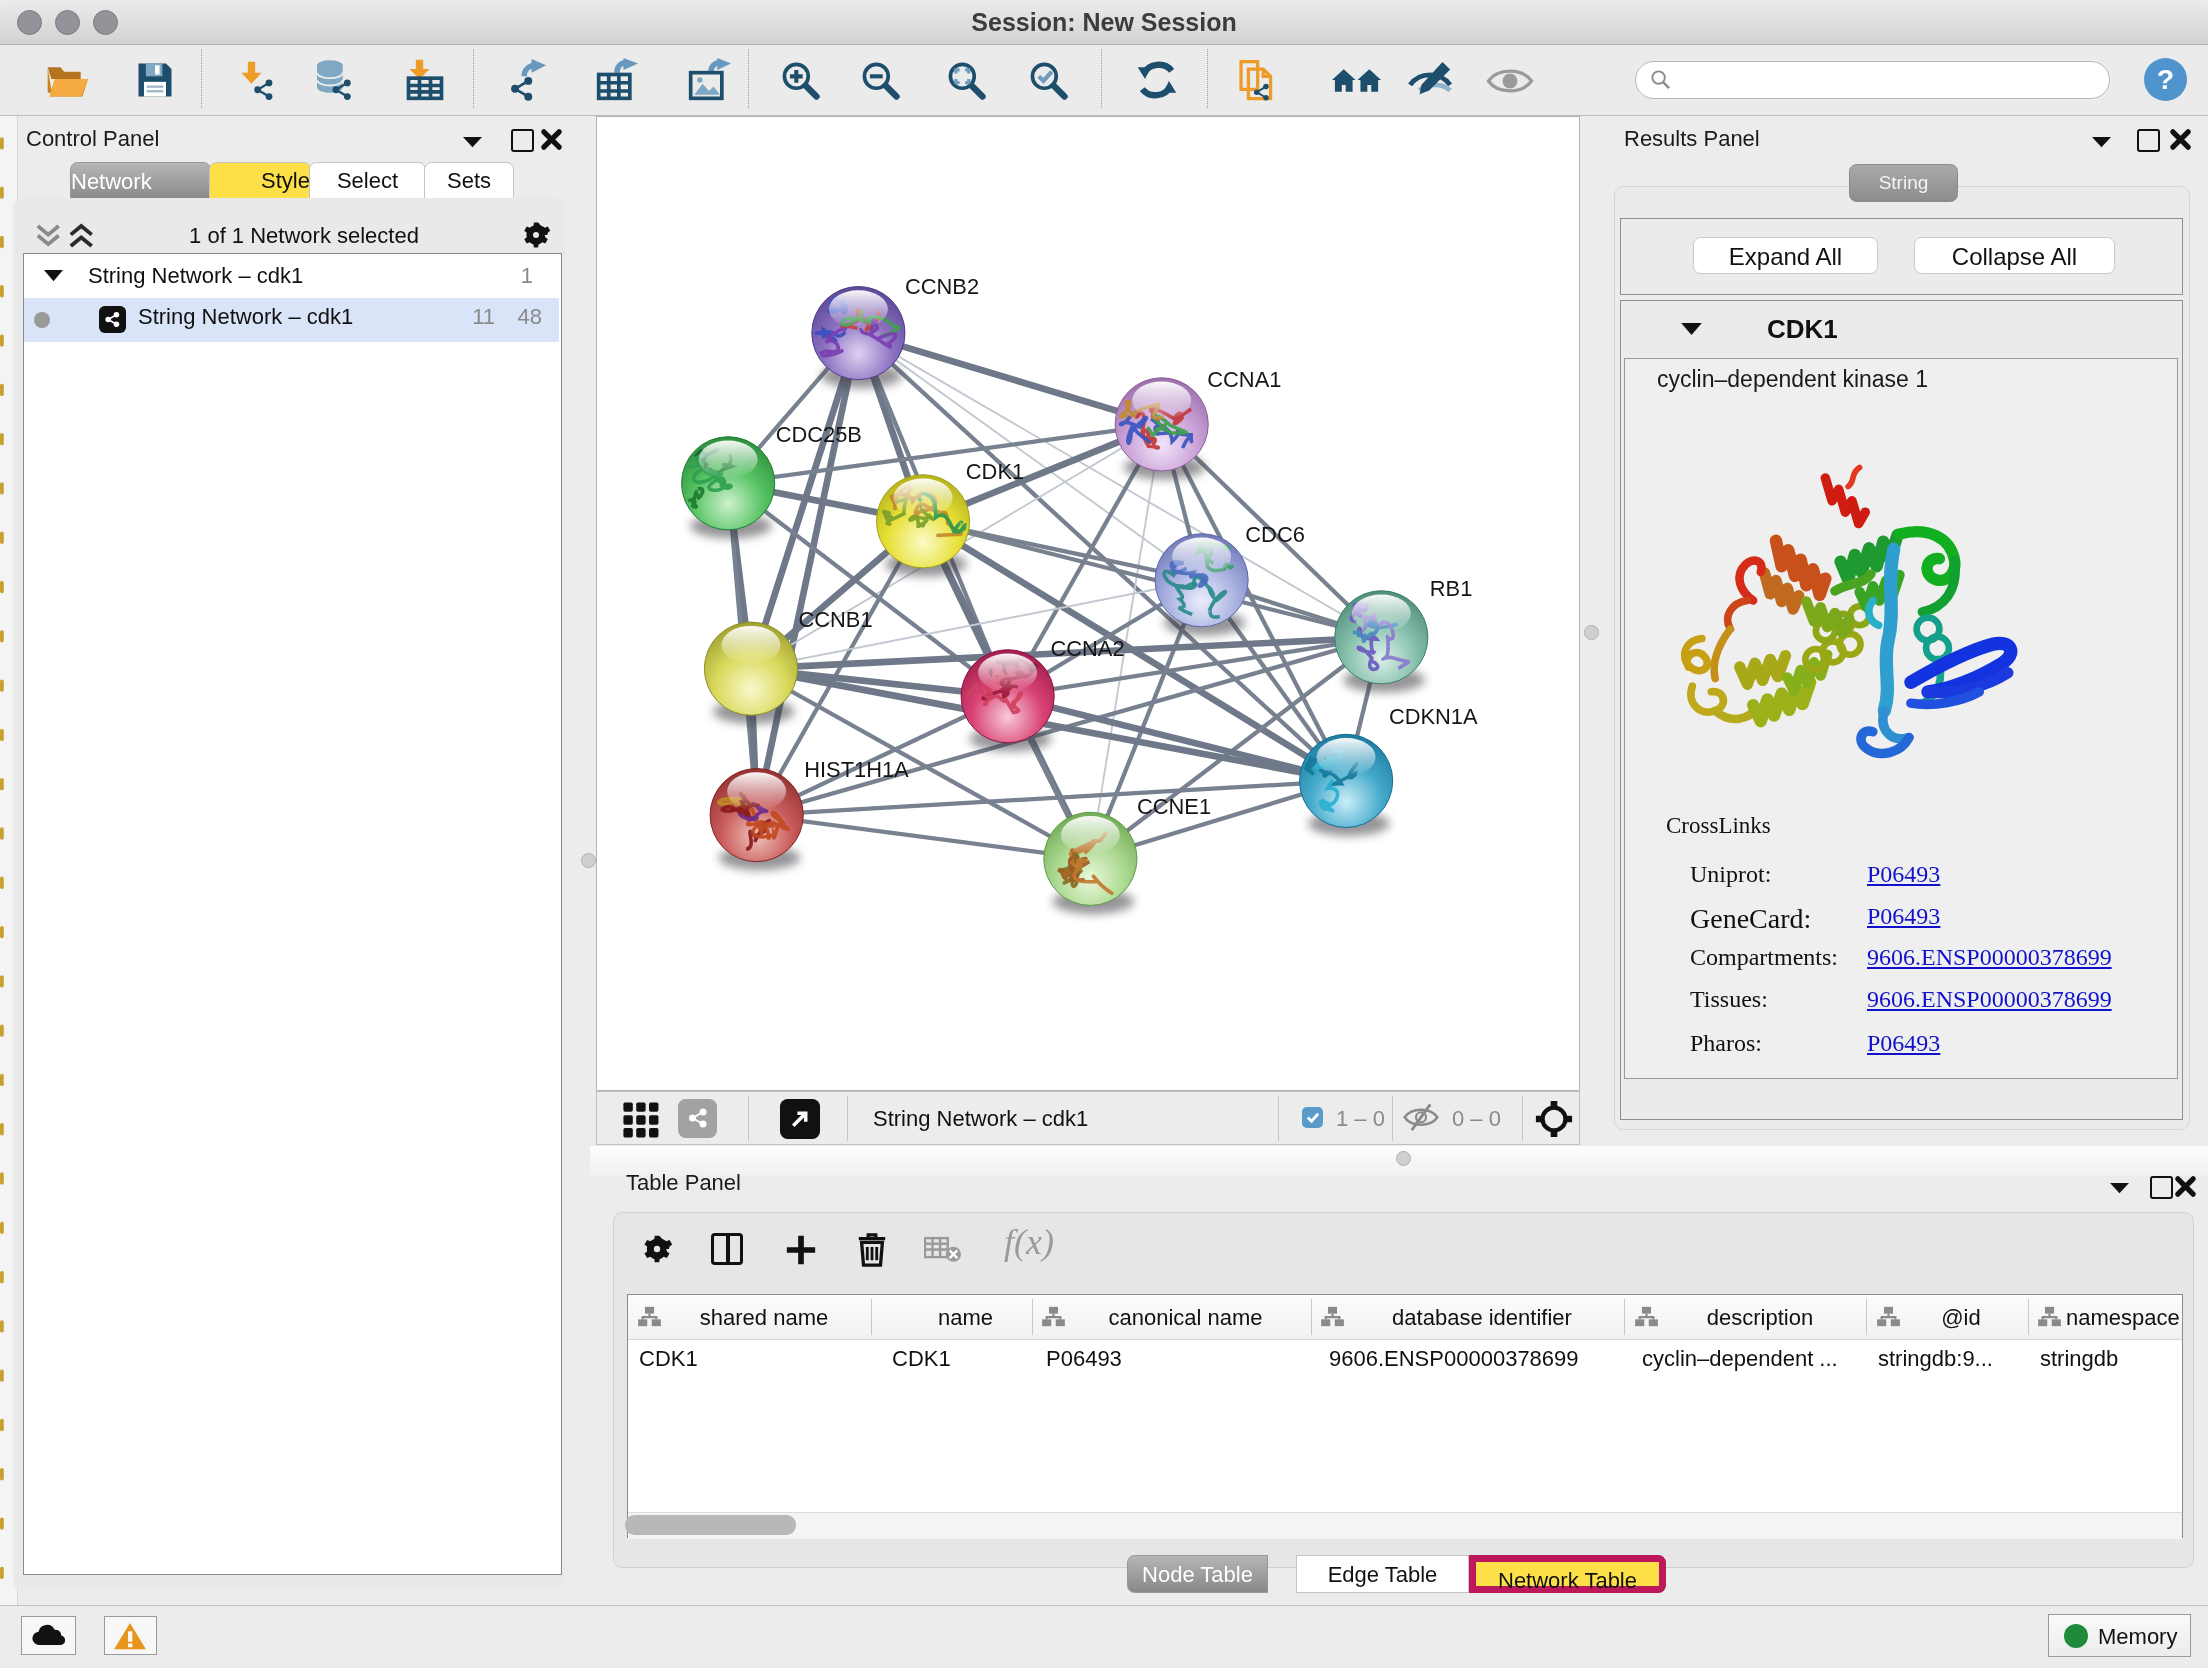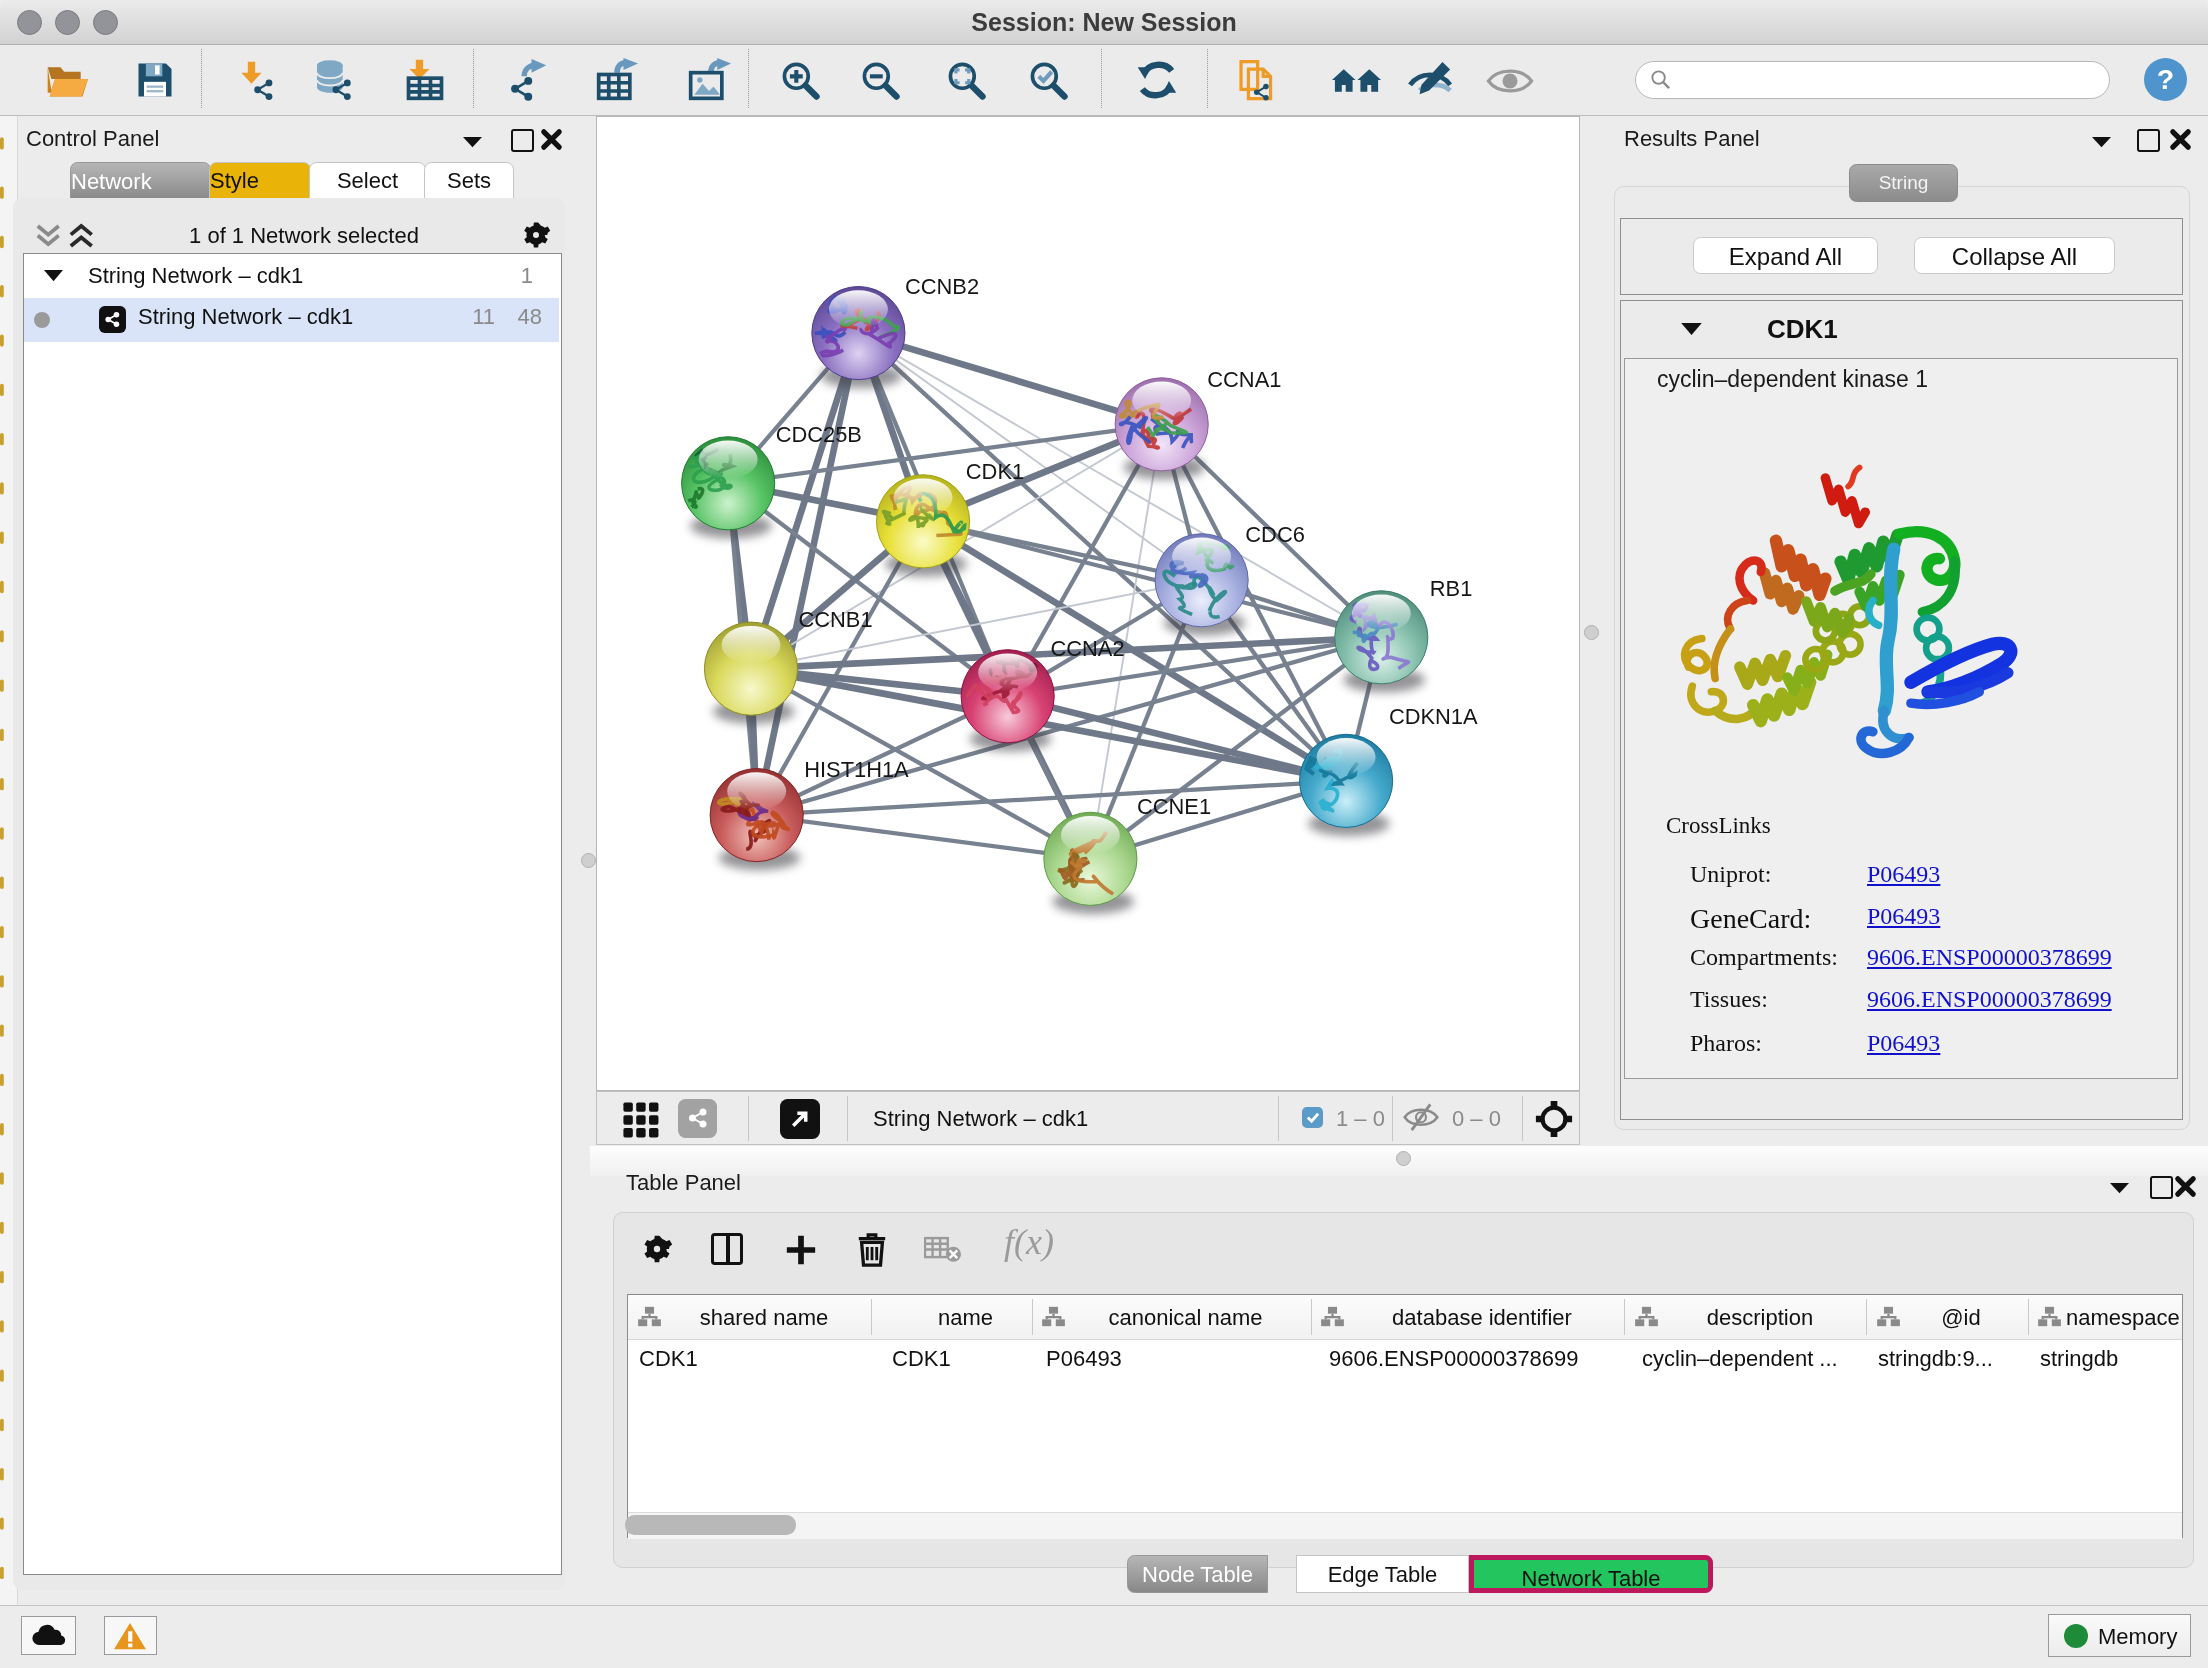--- a/index.html
+++ b/index.html
@@ -193,7 +193,7 @@
     <path d="M4 4 L20 20 M20 4 L4 20" stroke="#111" stroke-width="5.5" stroke-linecap="round"></path>
   </svg>
 <div class="abs" style="left:70px;top:162px;width:139px;height:37px;background:linear-gradient(#b6b6b6,#888888);border:1px solid #979797;border-radius:7.6px 7.6px 0 0;color:#fff;font-size:22px;text-align:left;line-height:37px">Network</div>
-<div class="abs" style="left:209px;top:162px;width:100px;height:35px;background:#eab308;border:1px solid #c4c4c4;border-radius:7.6px 7.6px 0 0;color:#111;font-size:22px;text-align:left;line-height:35px">Style</div>
+<div class="abs" style="left:209px;top:162px;width:100px;height:35px;background:#fde047;border:1px solid #c4c4c4;border-radius:7.6px 7.6px 0 0;color:#111;font-size:22px;text-align:right;line-height:35px">Style</div>
 <div class="abs" style="left:309px;top:162px;width:115px;height:35px;background:#fff;border:1px solid #c4c4c4;border-radius:7.6px 7.6px 0 0;color:#111;font-size:22px;text-align:center;line-height:35px">Select</div>
 <div class="abs" style="left:424px;top:162px;width:88px;height:35px;background:#fff;border:1px solid #c4c4c4;border-radius:7.6px 7.6px 0 0;color:#111;font-size:22px;text-align:center;line-height:35px">Sets</div>
 <div class="abs" style="left:13.3px;top:198px;width:552px;height:1392px;background:#e9e9e9;border-radius:9.5px"></div>

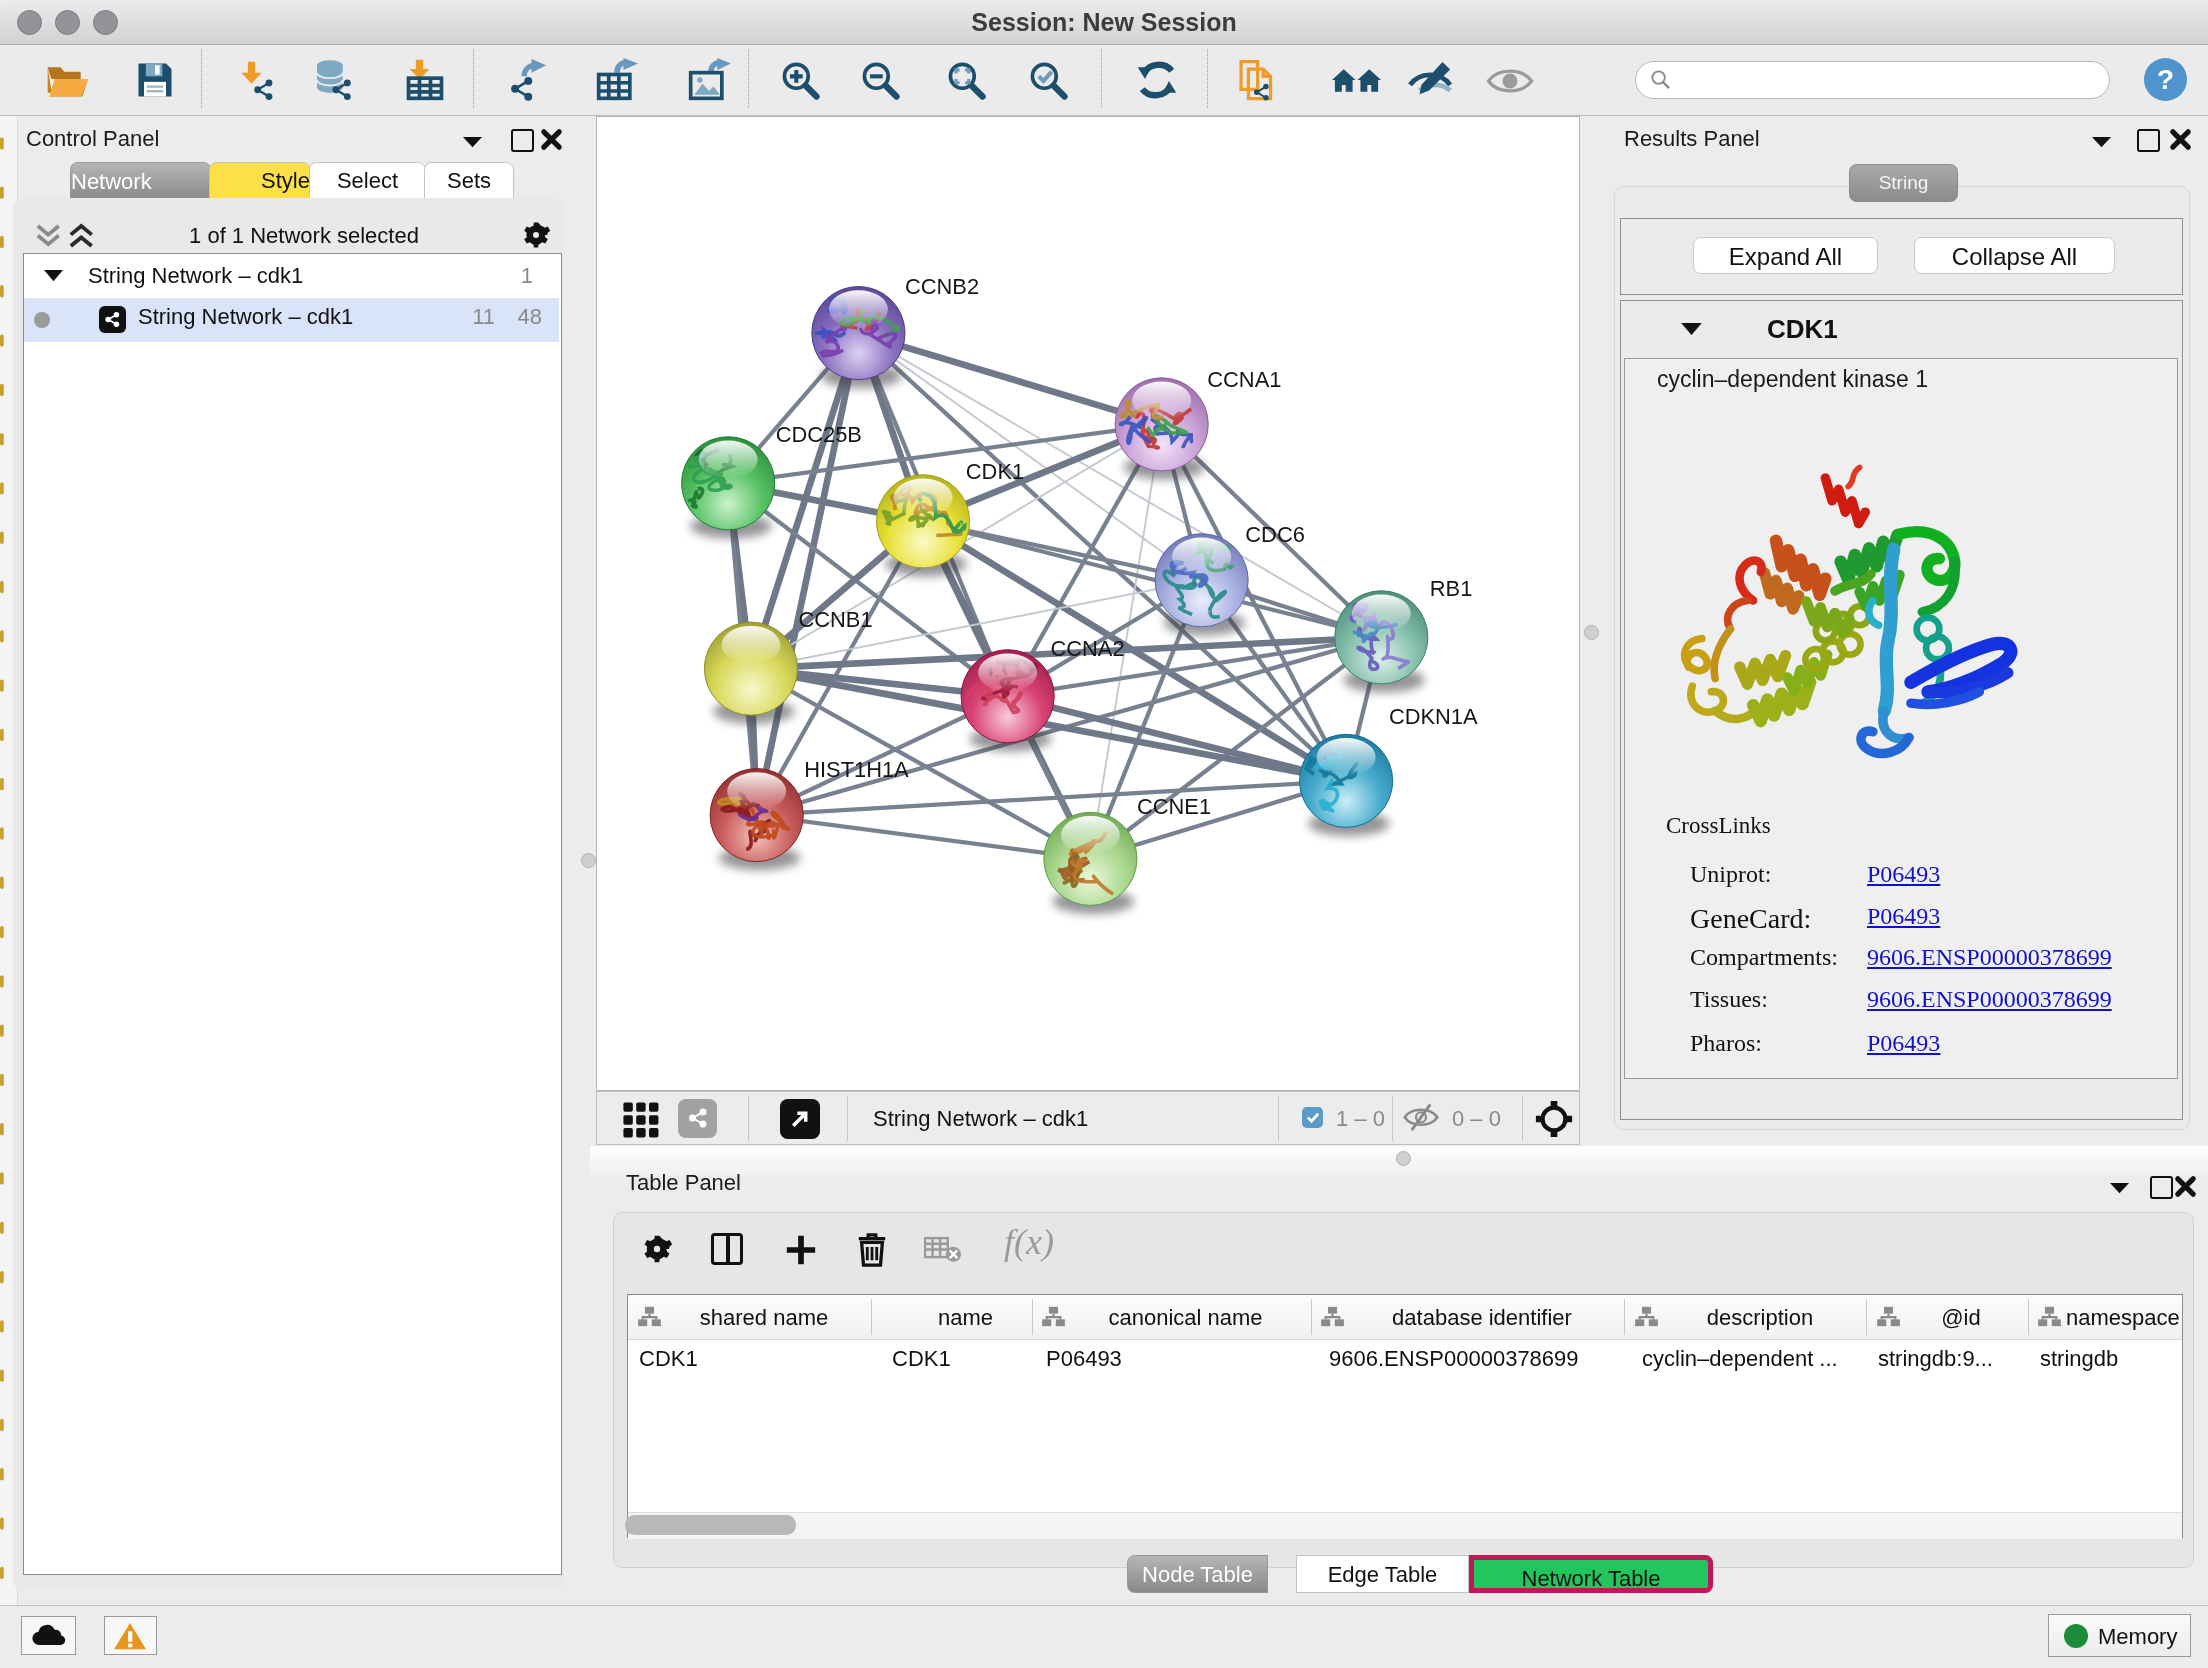--- a/index.html
+++ b/index.html
@@ -727,7 +727,7 @@
 <div class="abs" style="left:625px;top:1515px;width:171px;height:20px;background:#b8b8b8;border-radius:9.5px"></div>
 <div class="abs" style="left:1127px;top:1555px;width:141px;height:38px;background:linear-gradient(#b6b6b6,#888888);border:1px solid #979797;border-radius:7.6px 0 0 7.6px;color:#fff;font-size:22px;text-align:center;line-height:38px;box-sizing:border-box">Node Table</div>
 <div class="abs" style="left:1296px;top:1555px;width:173px;height:38px;background:#fff;border:1px solid #c4c4c4;font-size:22px;color:#111;text-align:center;line-height:38px;box-sizing:border-box">Edge Table</div>
-<div class="abs" style="left:1469px;top:1555px;width:244px;height:38px;background:#22c55e;border:5px solid #be185d;border-radius:0 7.6px 7.6px 0;font-size:22px;color:#111;text-align:center;line-height:38px;box-sizing:border-box">Network Table</div>
+<div class="abs" style="left:1469px;top:1555px;width:197px;height:38px;background:#fde047;border:7px solid #be185d;border-radius:0 7.6px 7.6px 0;font-size:22px;color:#111;text-align:center;line-height:38px;box-sizing:border-box">Network Table</div>
 <div class="abs" style="left:0;top:1605px;width:2208px;height:63px;background:#ececec;border-top:1px solid #c4c4c4"></div>
 <div class="abs" style="left:21px;top:1616px;width:55px;height:39px;background:#f7f7f7;border:1px solid #9a9a9a;box-sizing:border-box"></div>
 <svg class="abs" style="left:30px;top:1624px" width="36" height="23" viewBox="0 0 38 24">

